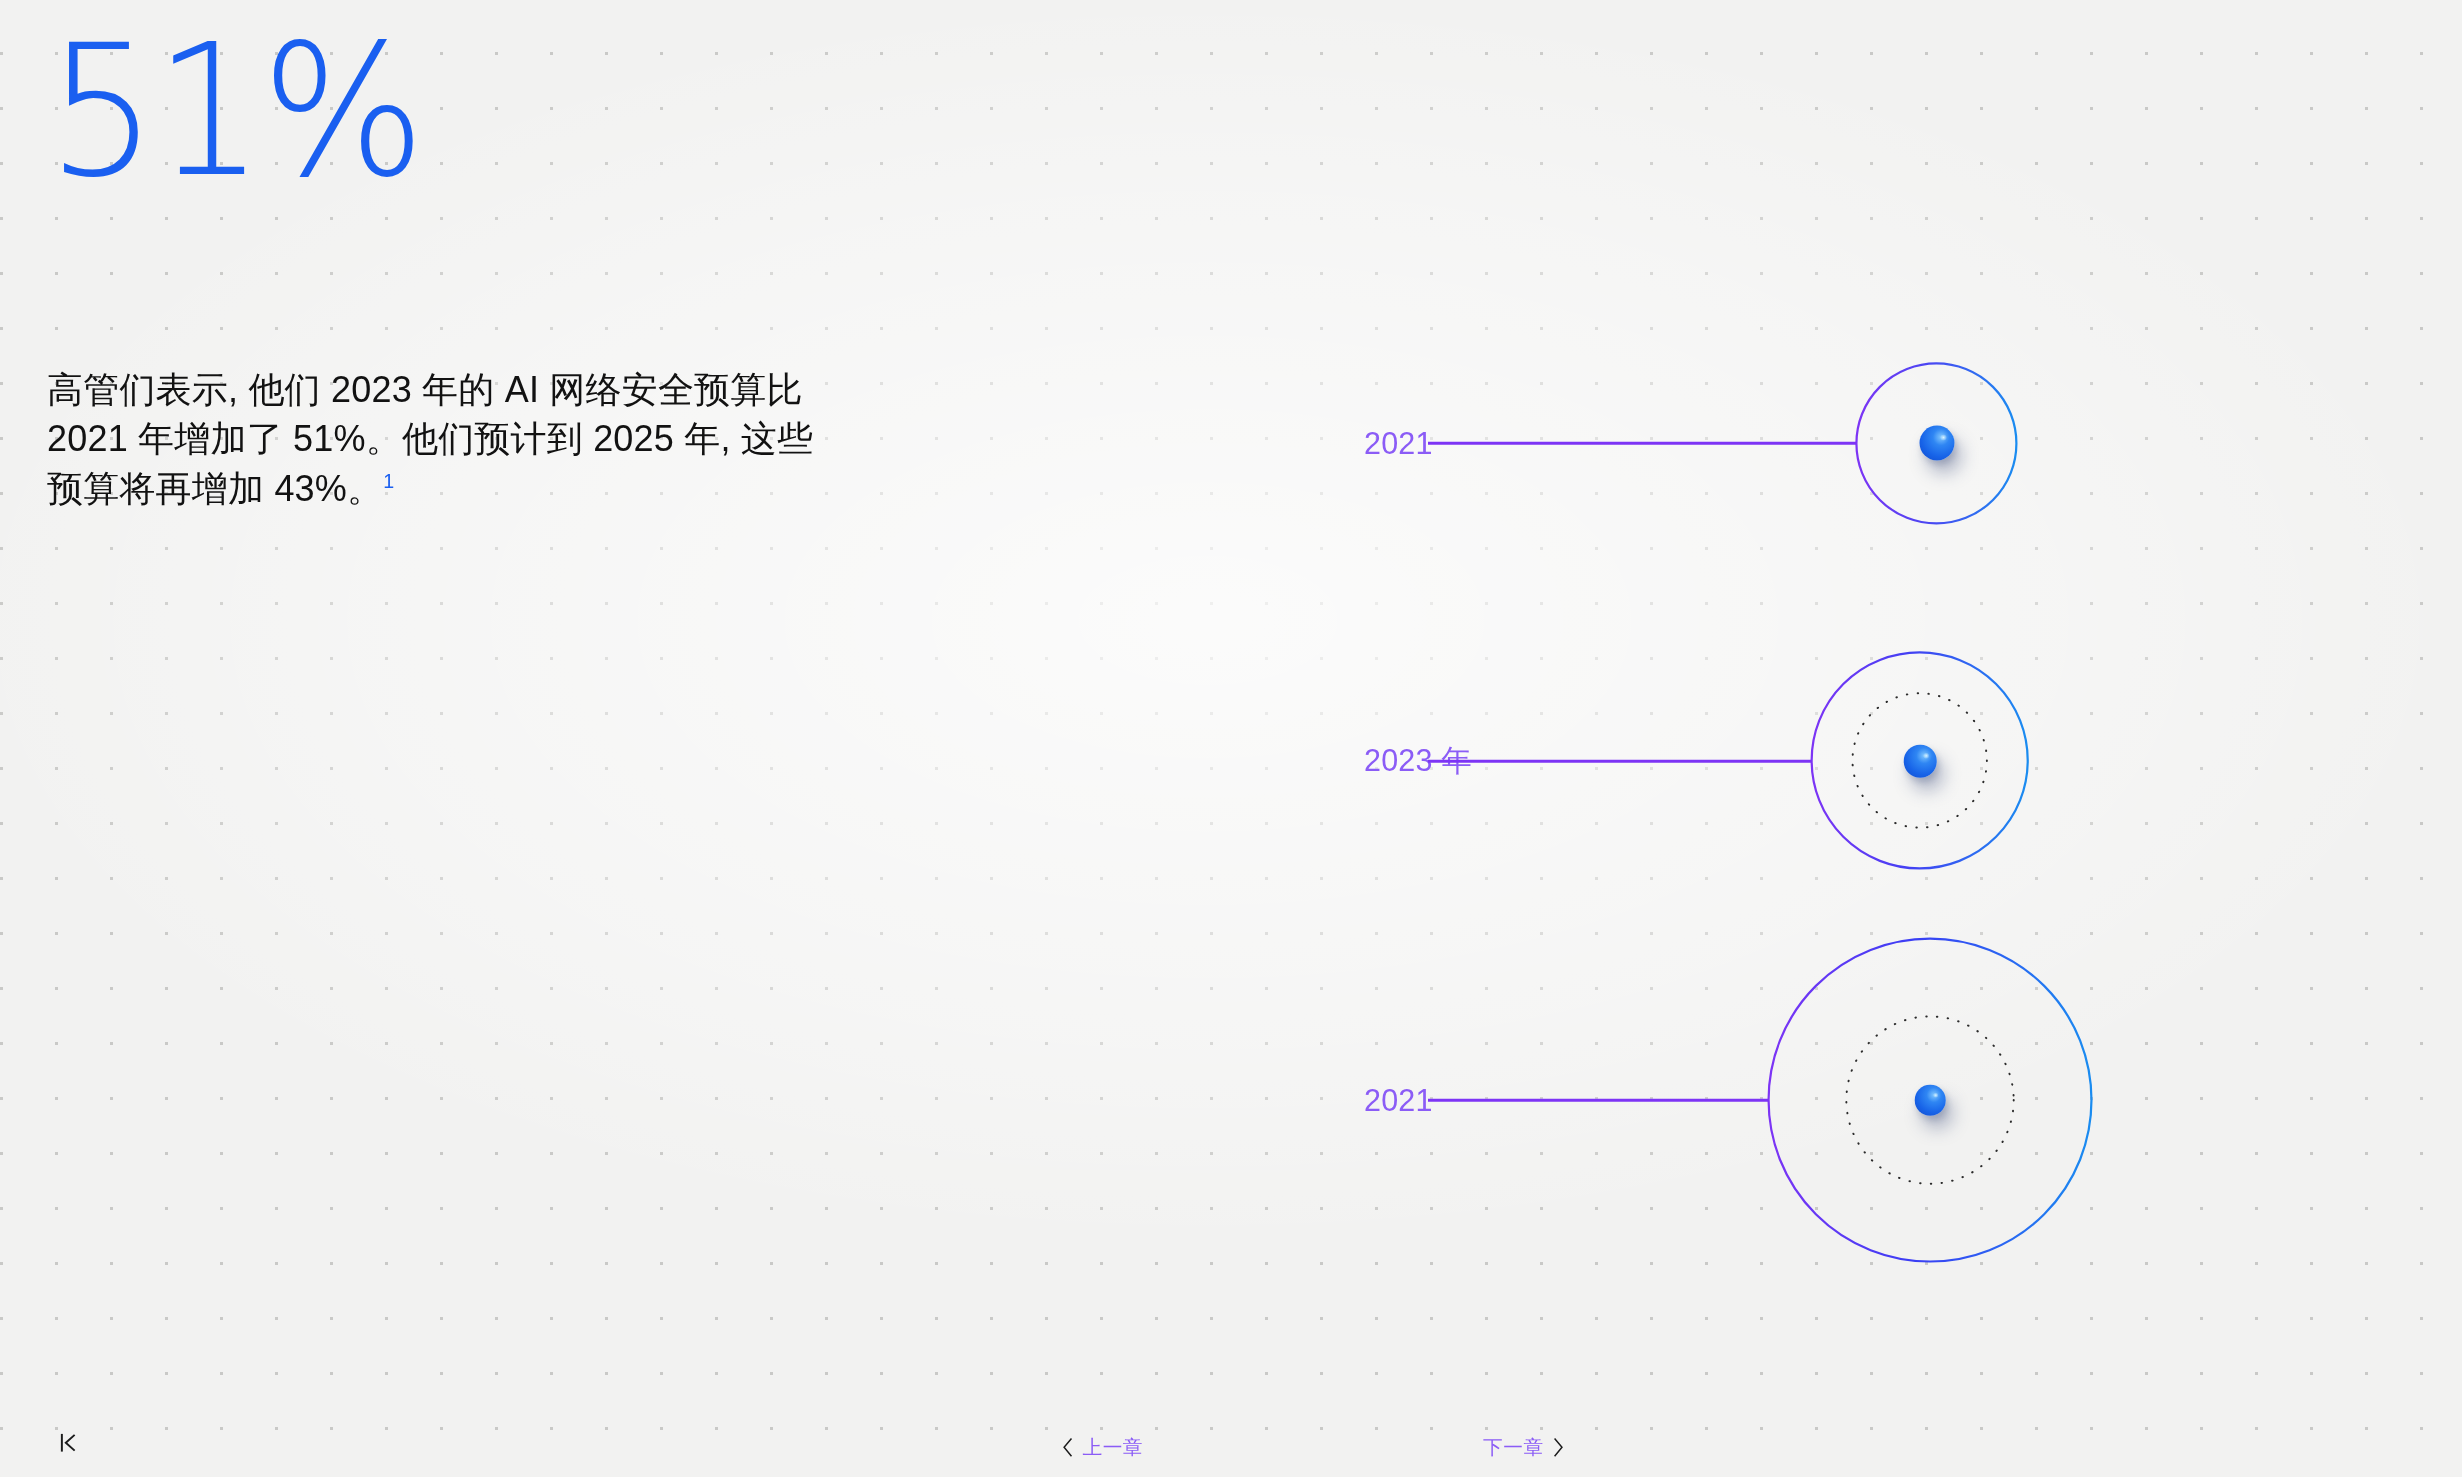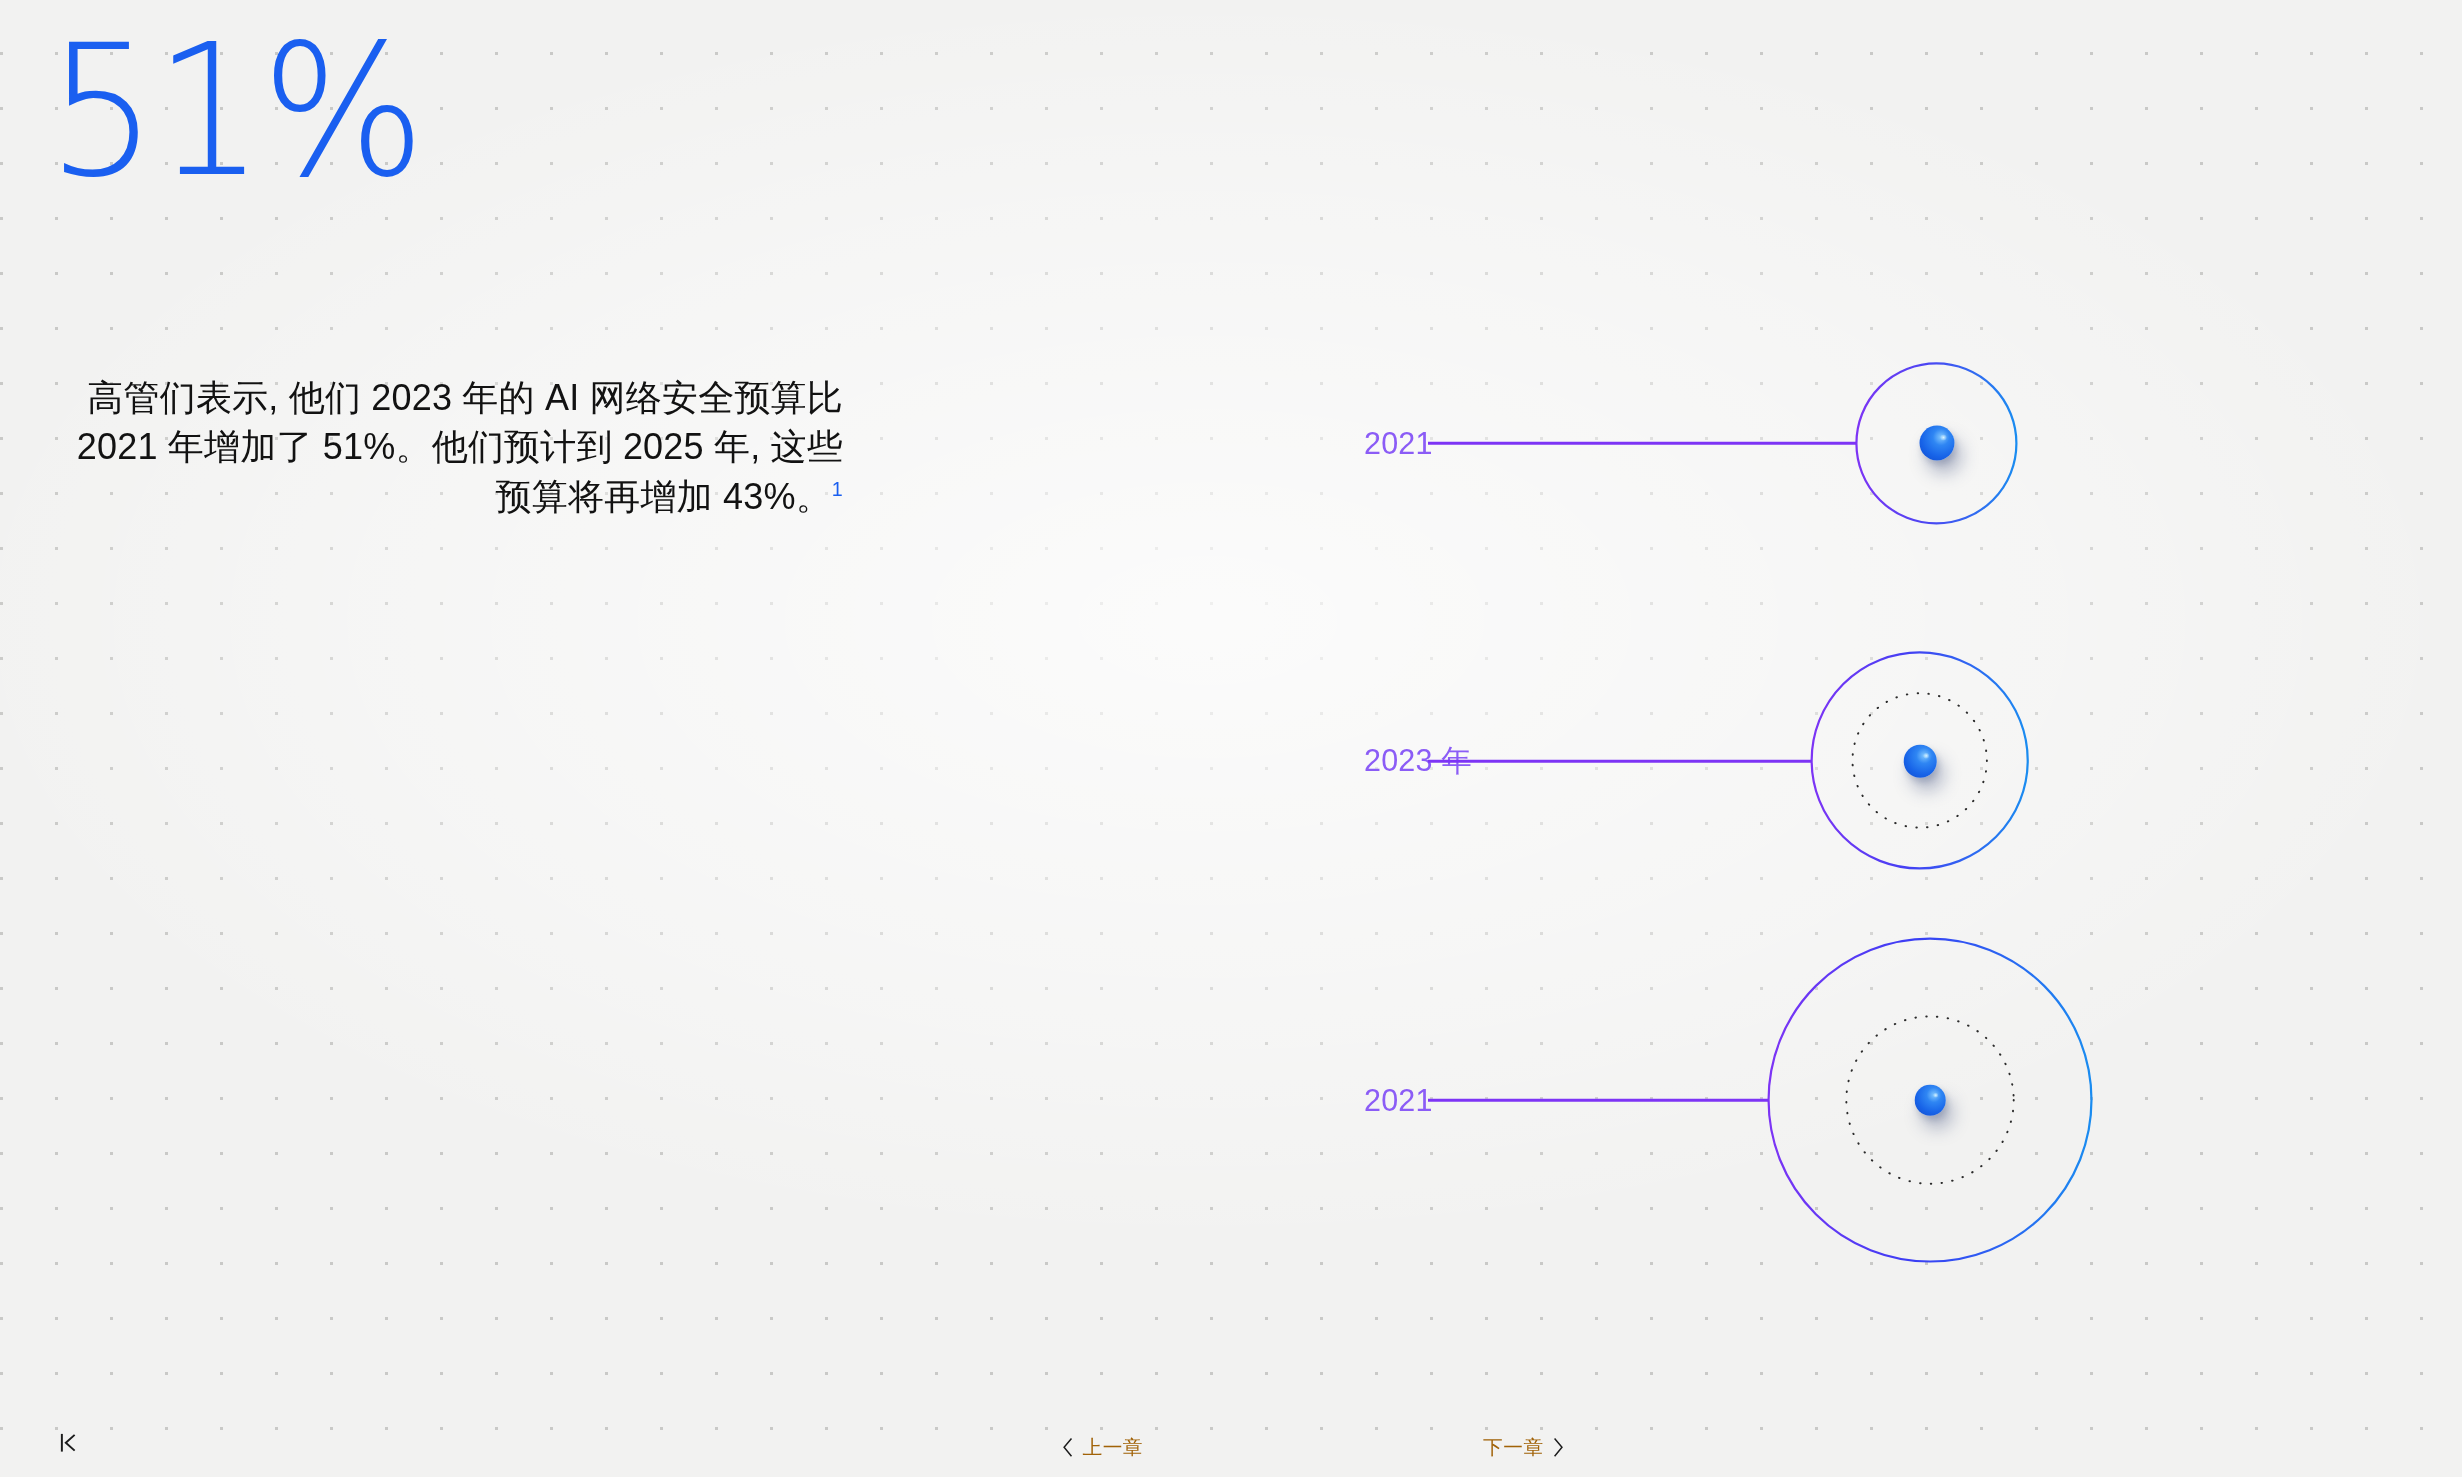--- a/index.html
+++ b/index.html
@@ -47,7 +47,7 @@
     transform-origin:left top;
   }
   #body-copy{
-    margin:8px;
+    margin:0;
     position:absolute;
     left:0;
     top:345px;
@@ -57,7 +57,6 @@
     color:#121212;
     font-weight:350;
     letter-spacing:0.2px;
-    text-align:right;
   }
   #body-copy .fn{
     color:#1a5ff0;

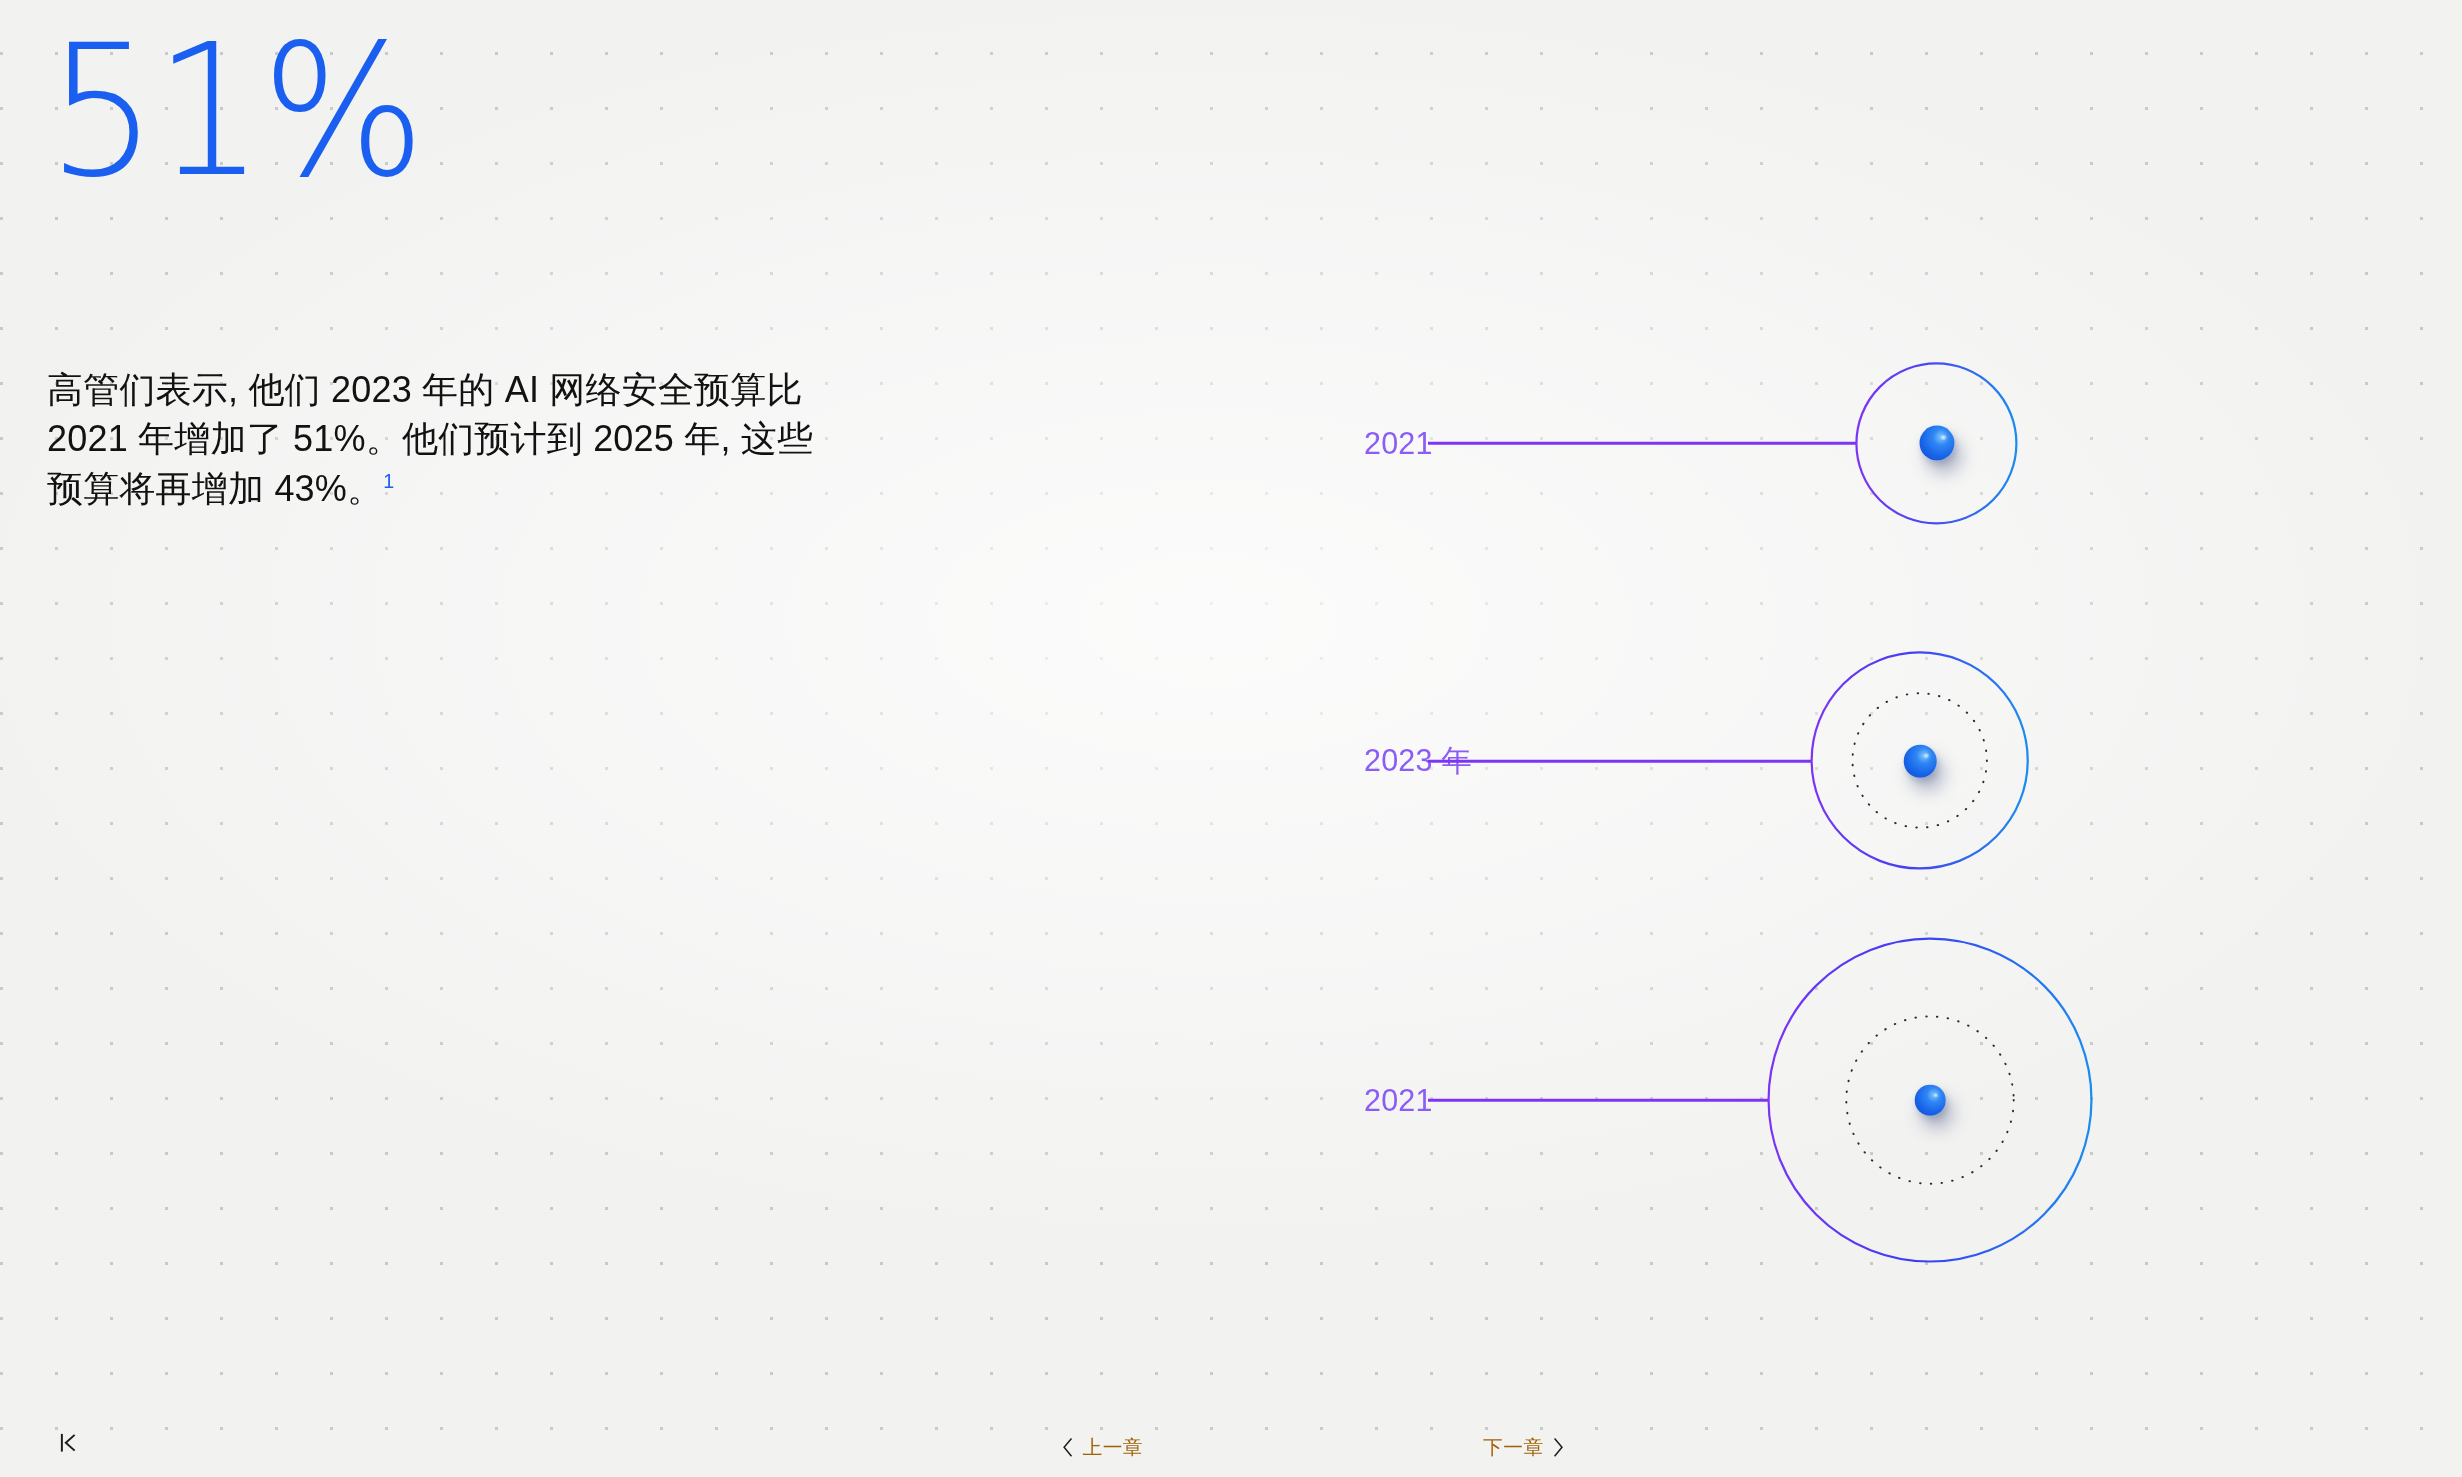--- a/index.html
+++ b/index.html
@@ -135,7 +135,7 @@
     display:flex;
     align-items:center;
     gap:8px;
-    color:#a16207;
+    color:#8b5cf6;
     font-size:19.7px;
     font-weight:380;
     letter-spacing:0.5px;

